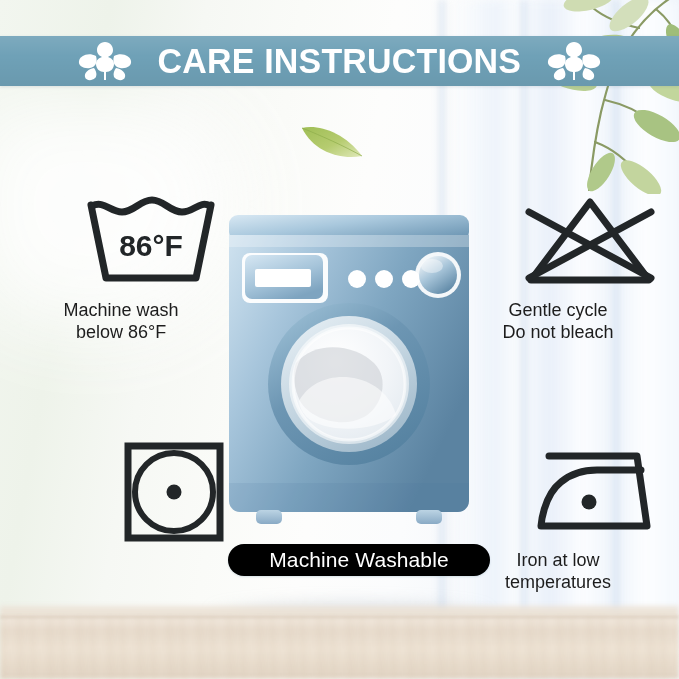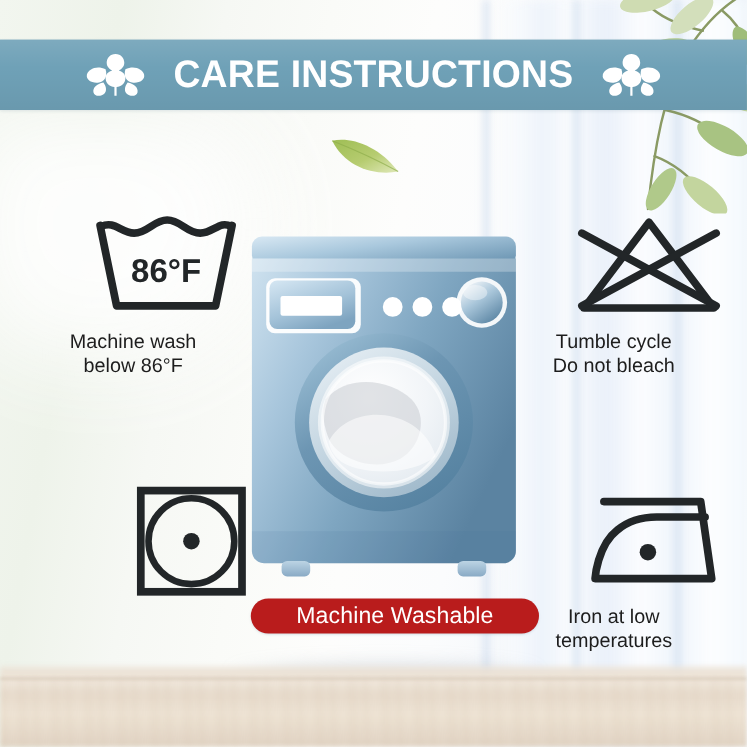--- a/index.html
+++ b/index.html
@@ -175,7 +175,7 @@
     left: 0;
     top: 36px;
     width: 679px;
-    height: 64px;
+    height: 50px;
     background: #6fa1b7;
     display: flex;
     align-items: center;

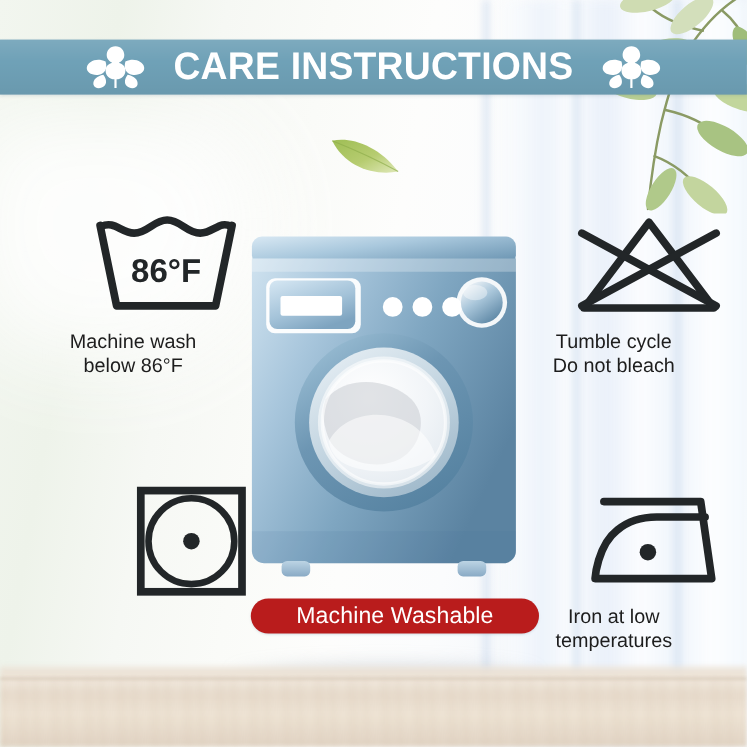--- a/index.html
+++ b/index.html
@@ -368,7 +368,7 @@
         <path d="M134 18 L12 84" stroke="#222628" stroke-width="7" stroke-linecap="round"></path>
       </svg>
     </div>
-    <div class="caption">Tumble cycle
+    <div class="caption">Gentle cycle
 Do not bleach</div>
   </div>
 

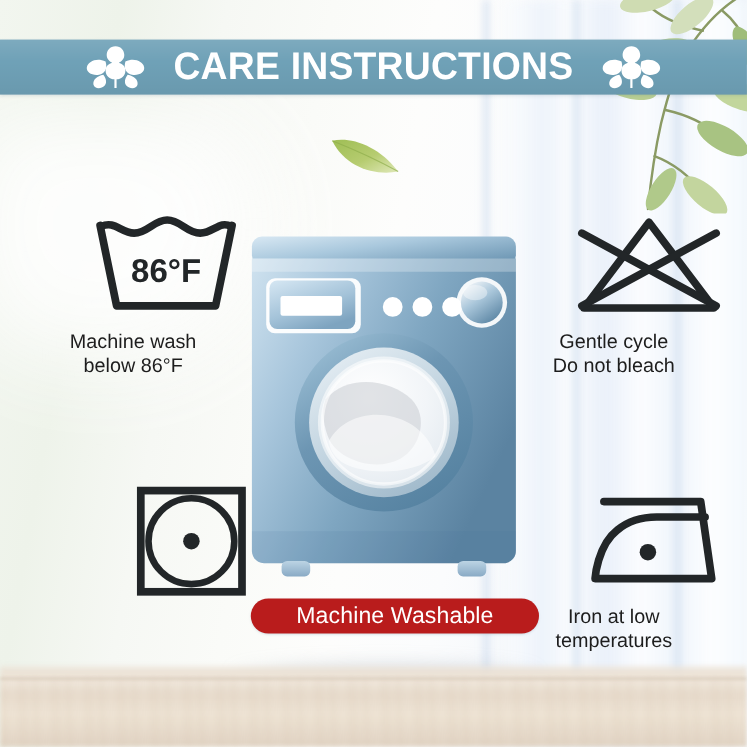--- a/index.html
+++ b/index.html
@@ -253,7 +253,7 @@
     width: 262px;
     height: 32px;
     border-radius: 16px;
-    background: #b91c1c;
+    background: #000000;
     color: #ffffff;
     font-size: 21px;
     display: flex;

